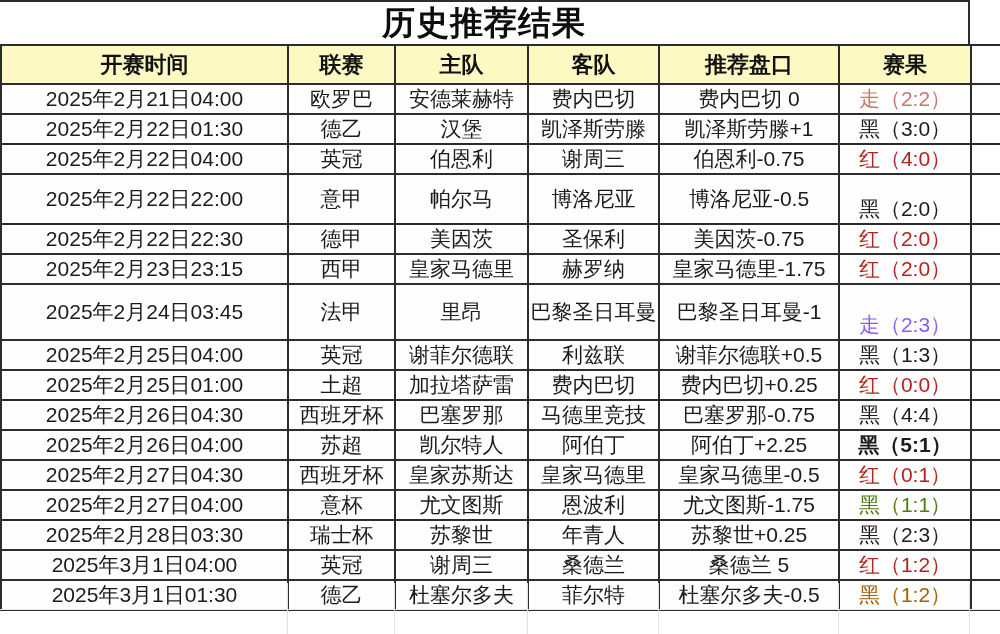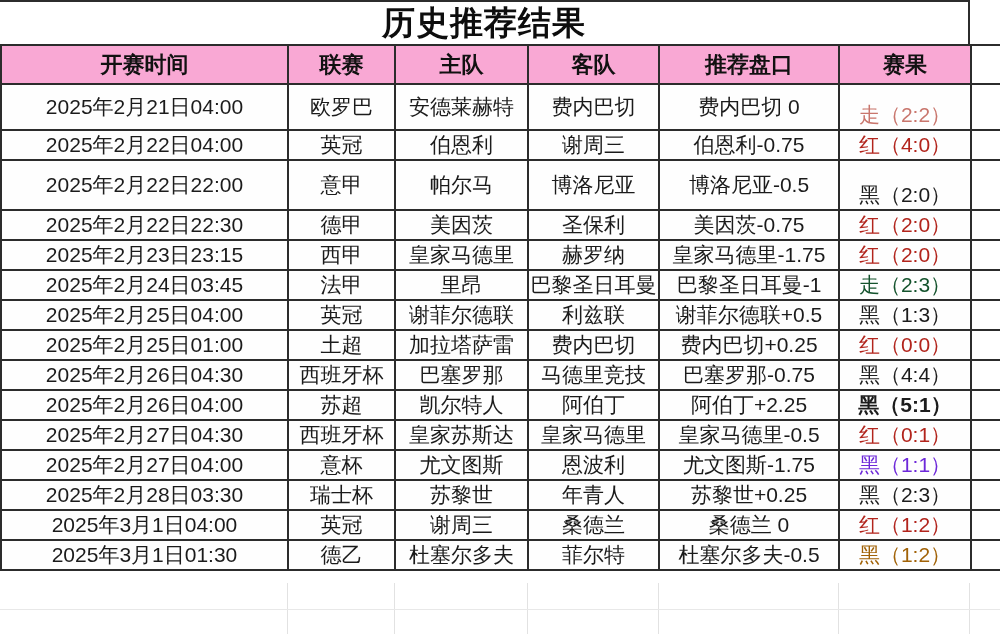--- a/index.html
+++ b/index.html
@@ -23,7 +23,7 @@
     overflow:hidden; white-space:nowrap;
   }
   table.grid th {
-    height:39px; background:#f9a8d4; font-size:22px; font-weight:bold; color:#111;
+    height:39px; background:#fef9c3; font-size:22px; font-weight:bold; color:#111;
   }
   table.grid td { height:27px; font-size:21px; background:#fefefe; }
   table.grid .spacer { background:#ffffff; border-right:none; }

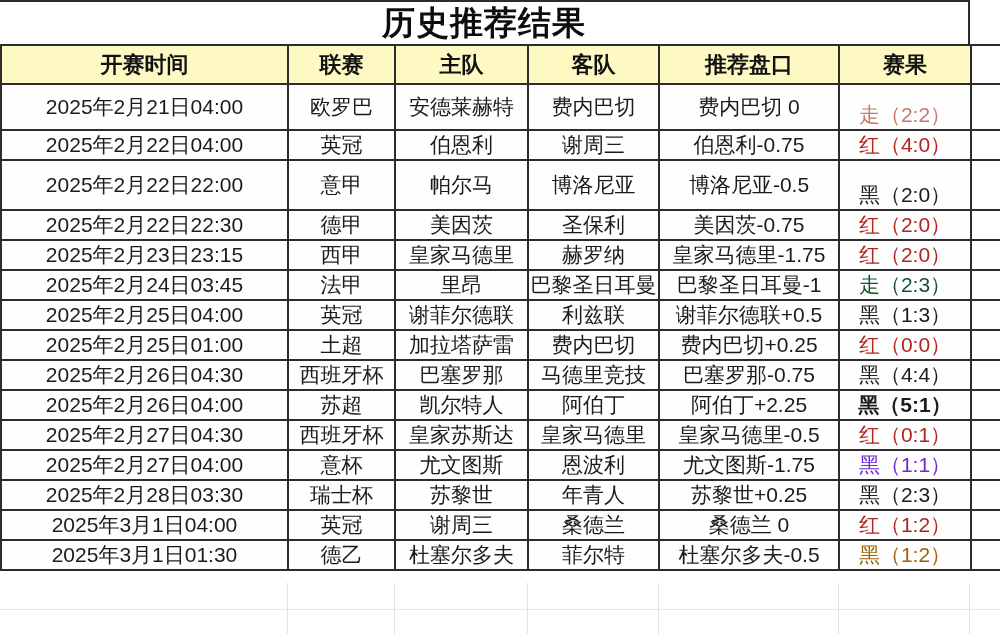--- a/index.html
+++ b/index.html
@@ -67,7 +67,7 @@
       <td><span class="fit">安德莱赫特</span></td>
       <td><span class="fit">费内巴切</span></td>
       <td><span class="fit">费内巴切 0</span></td>
-      <td><span class="fit" style="color: rgb(201, 118, 109); margin-top: 16px;">走（2:2）</span></td>
+      <td><span class="fit" style="color: rgb(201, 118, 109);">走（2:2）</span></td>
       <td class="spacer"></td>
     </tr>
         <tr>

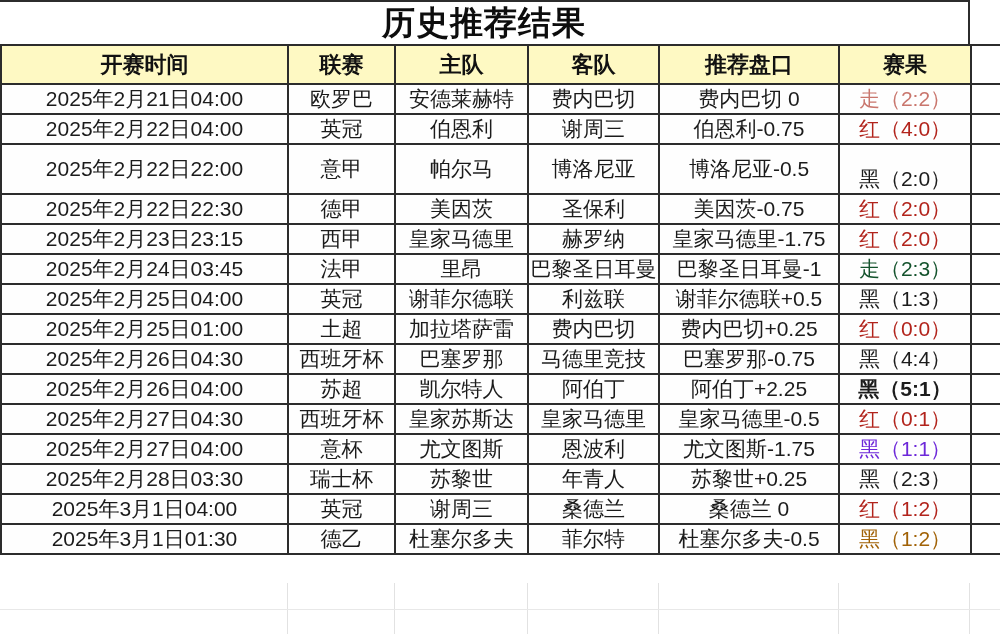--- a/index.html
+++ b/index.html
@@ -71,6 +71,15 @@
       <td class="spacer"></td>
     </tr>
         <tr>
+      <td><span class="fit">2025年2月22日01:30</span></td>
+      <td><span class="fit">德乙</span></td>
+      <td><span class="fit">汉堡</span></td>
+      <td><span class="fit">凯泽斯劳滕</span></td>
+      <td><span class="fit">凯泽斯劳滕+1</span></td>
+      <td><span class="fit" style="color: rgb(28, 28, 28);">黑（3:0）</span></td>
+      <td class="spacer"></td>
+    </tr>
+        <tr>
       <td><span class="fit">2025年2月22日04:00</span></td>
       <td><span class="fit">英冠</span></td>
       <td><span class="fit">伯恩利</span></td>

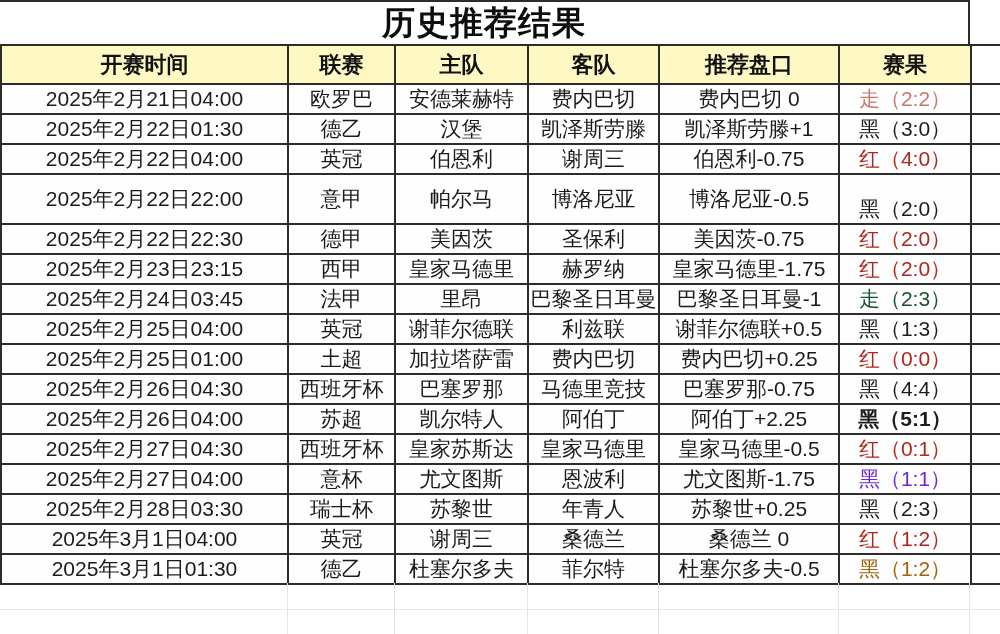--- a/index.html
+++ b/index.html
@@ -121,7 +121,7 @@
       <td><span class="fit">里昂</span></td>
       <td><span class="fit">巴黎圣日耳曼</span></td>
       <td><span class="fit">巴黎圣日耳曼-1</span></td>
-      <td><span class="fit" style="color: #14532d;">走（2:3）</span></td>
+      <td><span class="fit" style="color: #8b5cf6; margin-top: 26px;">走（2:3）</span></td>
       <td class="spacer"></td>
     </tr>
         <tr>

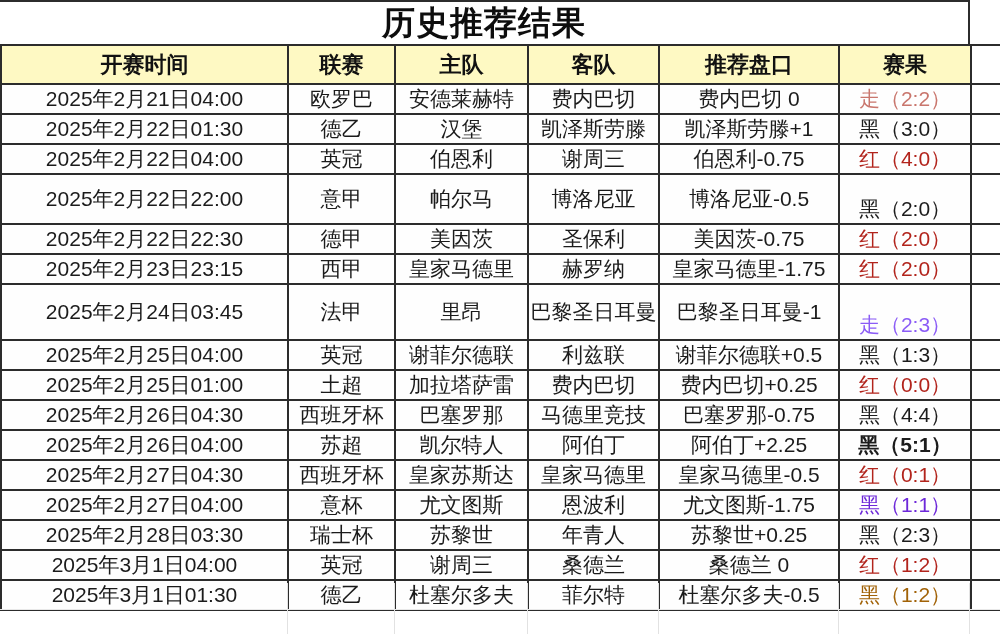--- a/index.html
+++ b/index.html
@@ -175,7 +175,7 @@
       <td><span class="fit">尤文图斯</span></td>
       <td><span class="fit">恩波利</span></td>
       <td><span class="fit">尤文图斯-1.75</span></td>
-      <td><span class="fit" style="color: #6d28d9; text-align: center;">黑（1:1）</span></td>
+      <td><span class="fit" style="color: #4d7c0f; text-align: center;">黑（1:1）</span></td>
       <td class="spacer"></td>
     </tr>
         <tr>

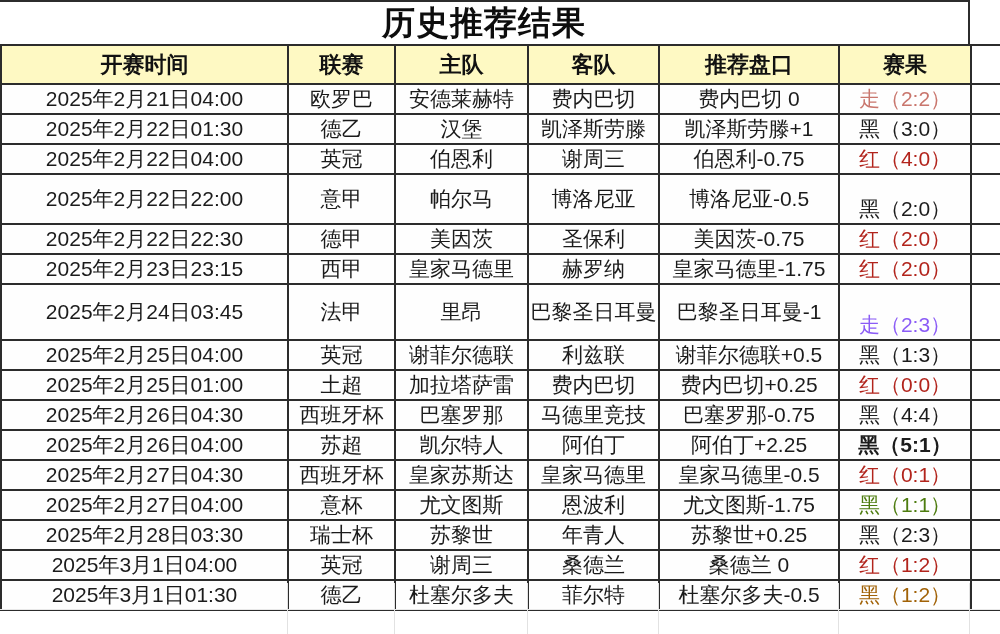--- a/index.html
+++ b/index.html
@@ -192,7 +192,7 @@
       <td><span class="fit">英冠</span></td>
       <td><span class="fit">谢周三</span></td>
       <td><span class="fit">桑德兰</span></td>
-      <td><span class="fit">桑德兰 0</span></td>
+      <td><span class="fit">桑德兰 5</span></td>
       <td><span class="fit" style="color: rgb(178, 36, 28); text-align: right;">红（1:2）</span></td>
       <td class="spacer"></td>
     </tr>

